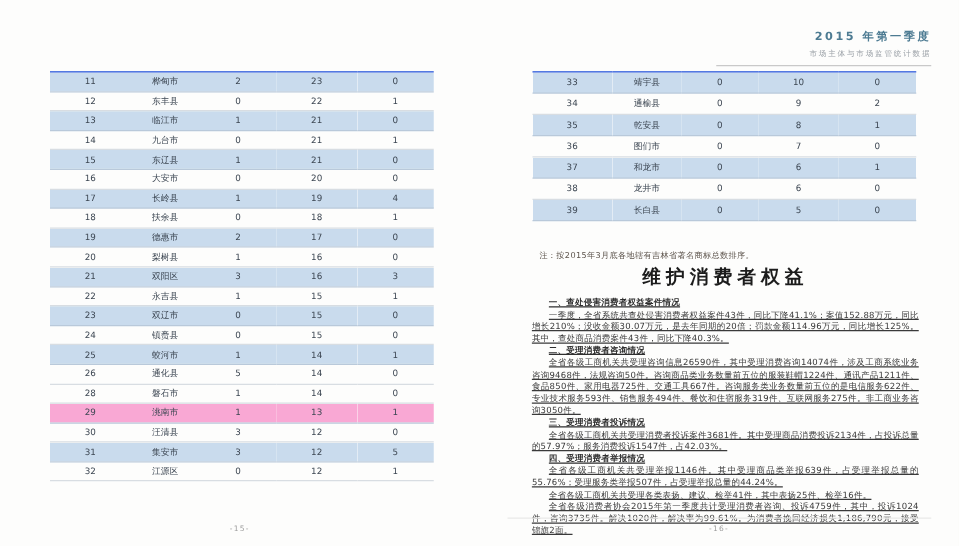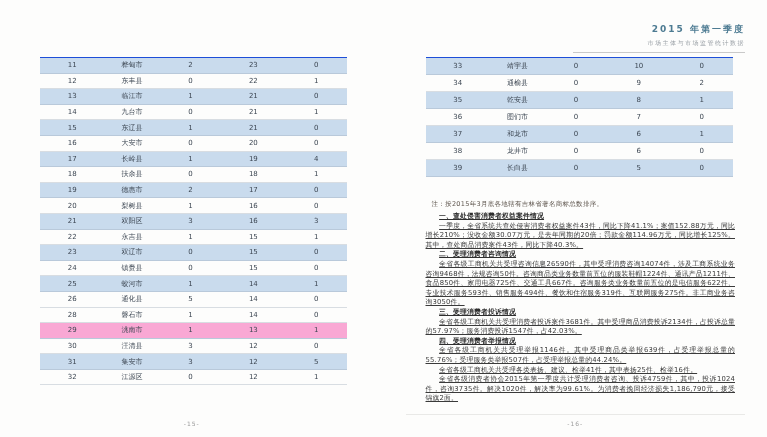--- a/index.html
+++ b/index.html
@@ -291,6 +291,7 @@
     <div class="note">注：按2015年3月底各地辖有吉林省著名商标总数排序。</div>
 
     <div class="article">
+      <h1 class="art-title">维护消费者权益</h1>
       <div>
           <p class="sec-h">一、查处侵害消费者权益案件情况</p>
           <p class="sec-p">一季度，全省系统共查处侵害消费者权益案件43件，同比下降41.1%；案值152.88万元，同比增长210%；没收金额30.07万元，是去年同期的20倍；罚款金额114.96万元，同比增长125%。其中，查处商品消费案件43件，同比下降40.3%。</p>

